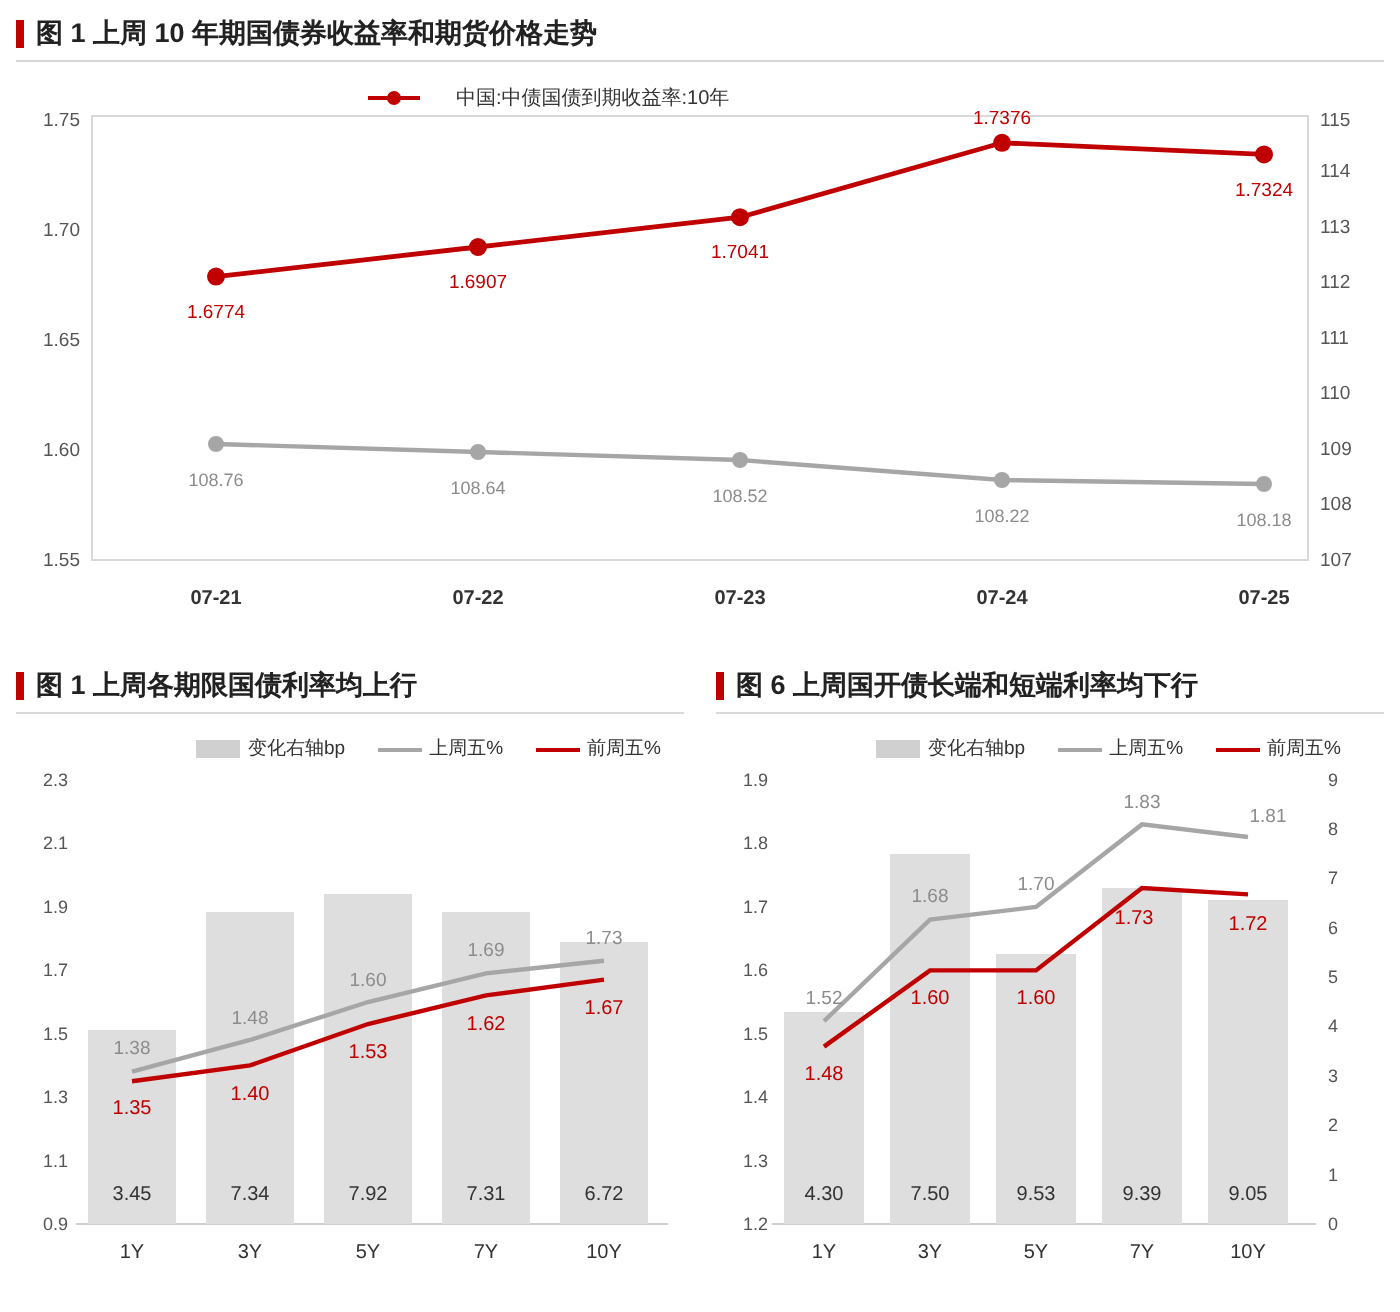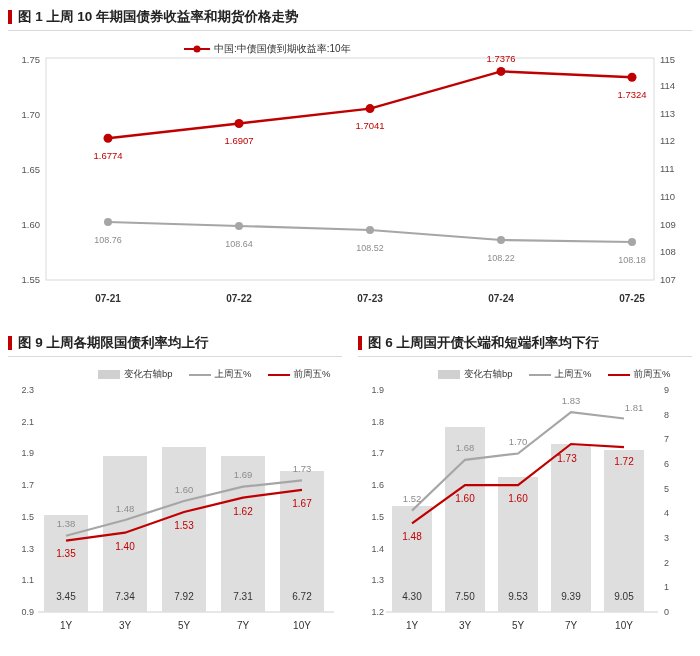--- a/index.html
+++ b/index.html
@@ -39,7 +39,7 @@
     color:#333;
     align-items:center;
   }
-  .legend .item{display:flex;align-items:center;gap:4px;}
+  .legend .item{display:flex;align-items:center;gap:18px;}
   .legend .lmark{
     width:26px;height:2px;position:relative;display:inline-block;
   }

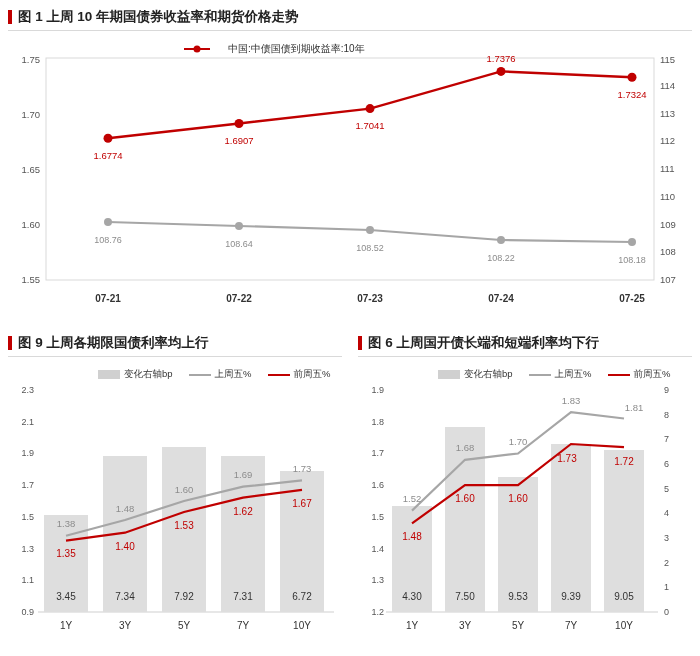--- a/index.html
+++ b/index.html
@@ -153,7 +153,7 @@
 <div id="fig2" class="sub">
   <div class="title fig-title">
     <span class="bar"></span>
-    <span>图 9  上周各期限国债利率均上行</span>
+    <span>图 1  上周各期限国债利率均上行</span>
   </div>
   <div class="hr"></div>
   <div class="plot">

